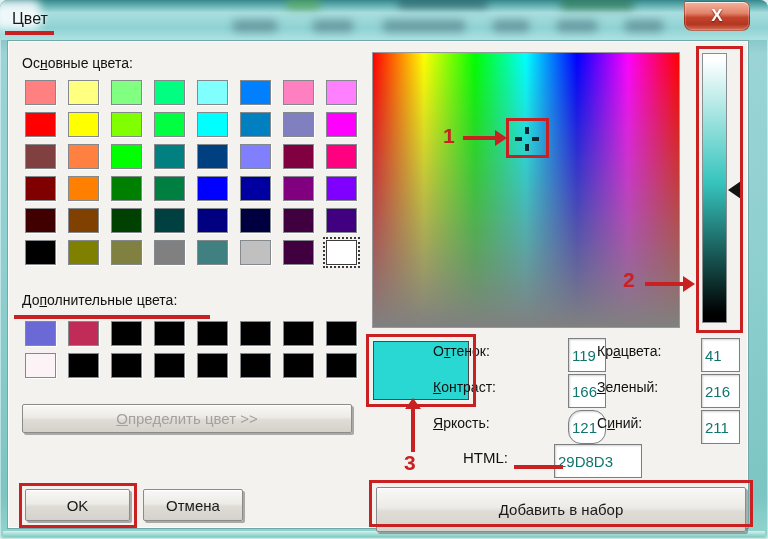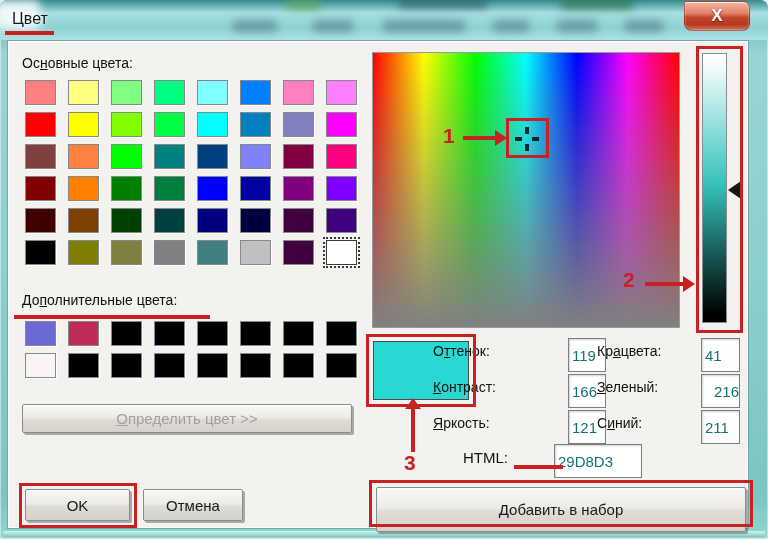--- a/index.html
+++ b/index.html
@@ -219,7 +219,7 @@
   <div class="fld-lbl" style="left:433px;top:379px;width:130px;"><span></span><span class="key">К</span><span>онтраст:</span></div>
   <input class="num" style="left: 568px; top: 374px; width: 38px;" value="166">
   <div class="fld-lbl" style="left:597px;top:379px;width:100px;"><span></span><span class="key">З</span><span>еленый:</span></div>
-  <input class="num" style="left: 701px; top: 374px; width: 39px; text-align: right;" value="216">
+  <input class="num" style="left: 701px; top: 374px; width: 39px;" value="216">
 
   <div class="fld-lbl" style="left:433px;top:415px;width:130px;"><span></span><span class="key">Я</span><span>ркость:</span></div>
   <input class="num" style="left: 568px; top: 410px; width: 38px;" value="121">

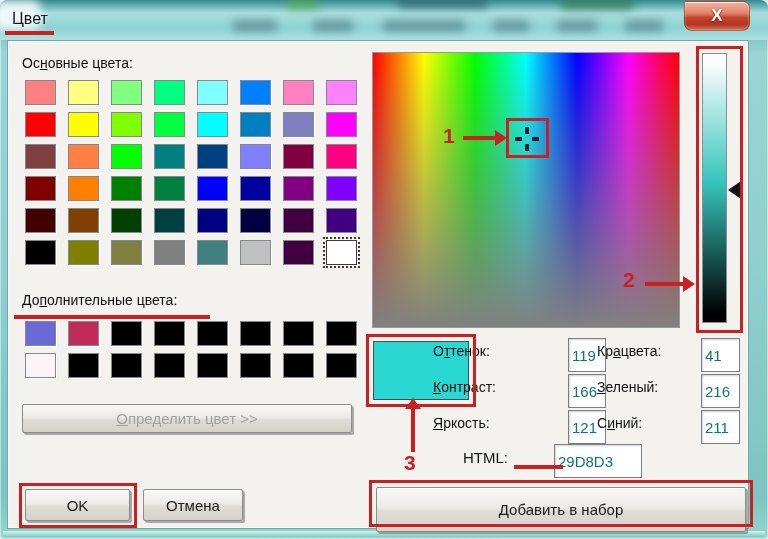--- a/index.html
+++ b/index.html
@@ -222,7 +222,7 @@
   <input class="num" style="left: 701px; top: 374px; width: 39px;" value="216">
 
   <div class="fld-lbl" style="left:433px;top:415px;width:130px;"><span></span><span class="key">Я</span><span>ркость:</span></div>
-  <input class="num" style="left: 568px; top: 410px; width: 38px;" value="121">
+  <input class="num" style="left: 568px; top: 410px; width: 38px; border-radius: 13px;" value="121">
   <div class="fld-lbl" style="left:597px;top:415px;width:100px;"><span>С</span><span class="key">и</span><span>ний:</span></div>
   <input class="num" style="left: 701px; top: 410px; width: 39px;" value="211">
 

